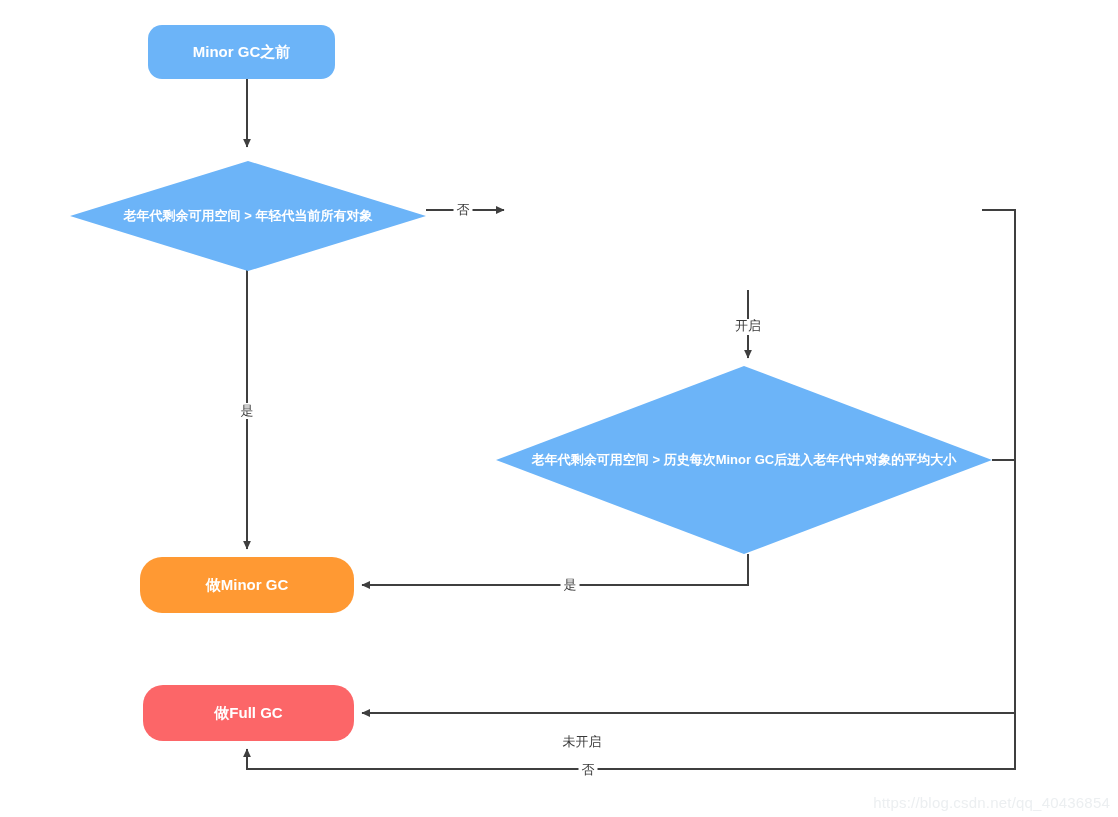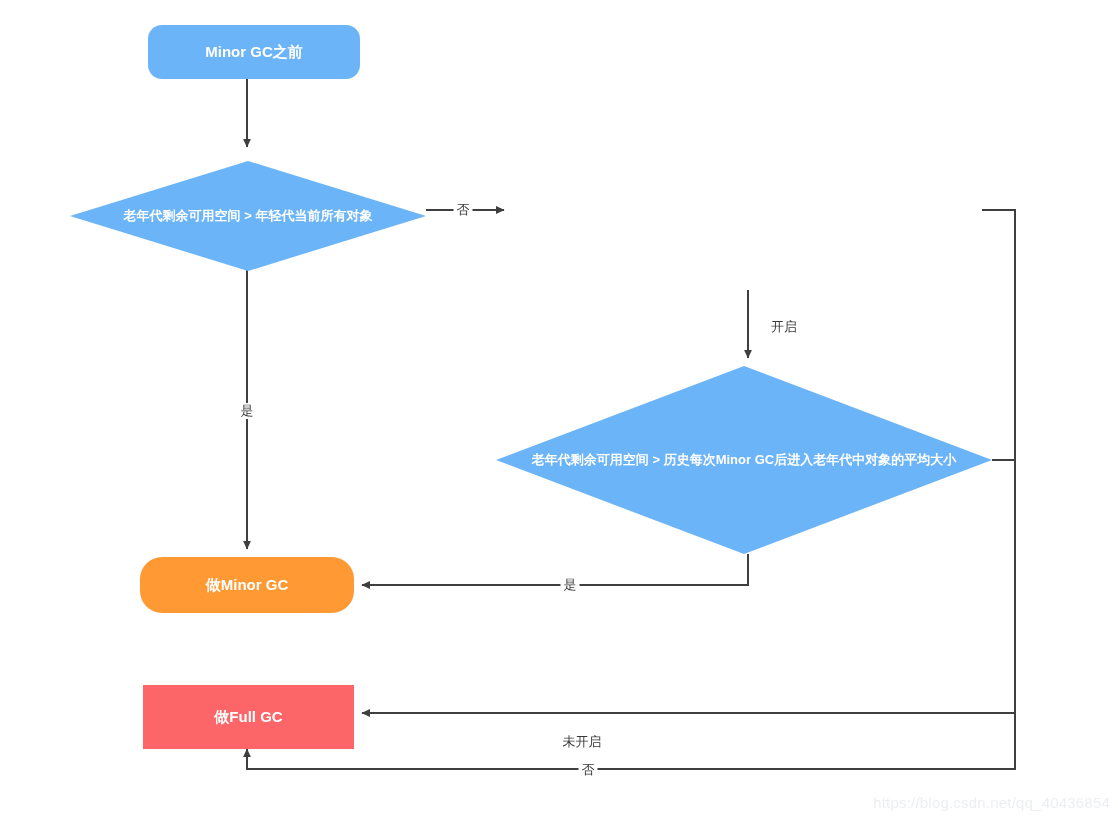--- a/index.html
+++ b/index.html
@@ -109,7 +109,7 @@
     </g>
   </svg>
 
-  <div class="node node-terminal" style="left:148px;top:25px;width:212px;height:54px;background:#6cb4f8;font-size:15px;">
+  <div class="node node-terminal" style="left:148px;top:25px;width:187px;height:54px;background:#6cb4f8;font-size:15px;">
     <span>Minor GC之前</span>
   </div>
 

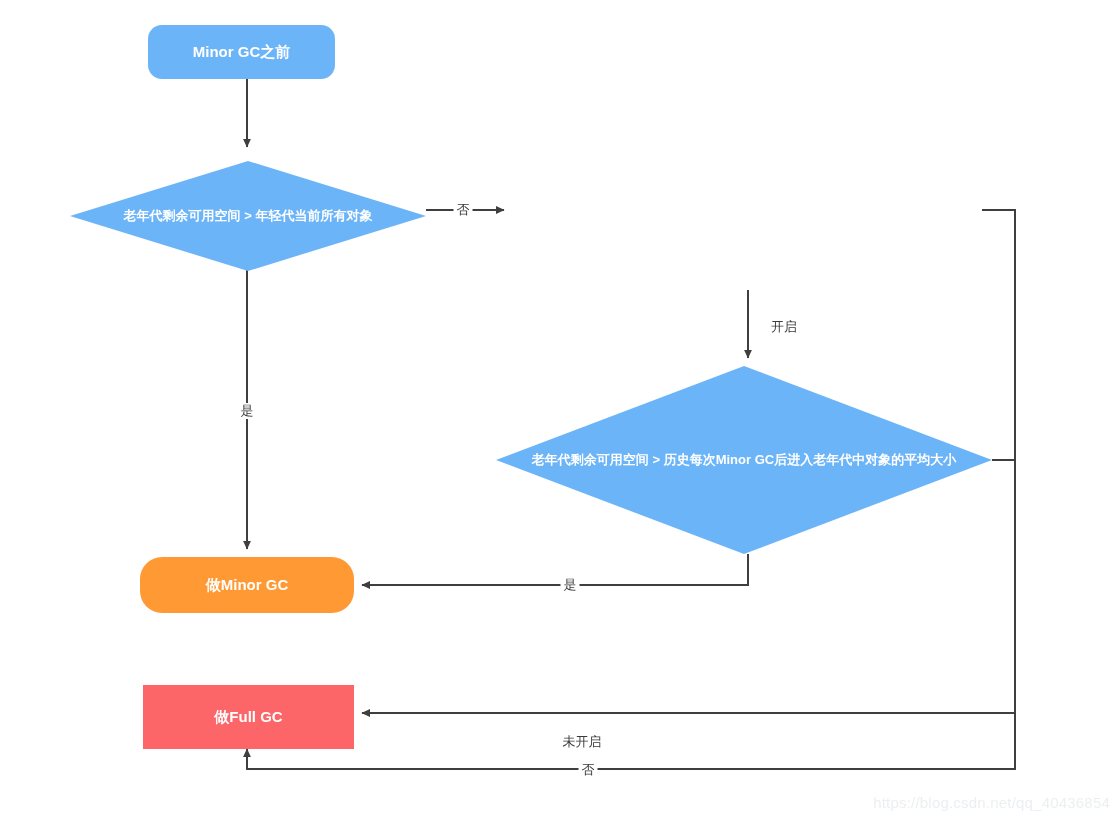--- a/index.html
+++ b/index.html
@@ -138,7 +138,7 @@
 
   <div class="edge-label" style="left:463px;top:210px;">否</div>
   <div class="edge-label" style="left:247px;top:411px;">是</div>
-  <div class="edge-label" style="left:784px;top:327px;">开启</div>
+  <div class="edge-label" style="left:748px;top:327px;font-family:Liberation Mono, monospace;">开启</div>
   <div class="edge-label" style="left:570px;top:585px;">是</div>
   <div class="edge-label" style="left:582px;top:742px;">未开启</div>
   <div class="edge-label" style="left:588px;top:770px;">否</div>

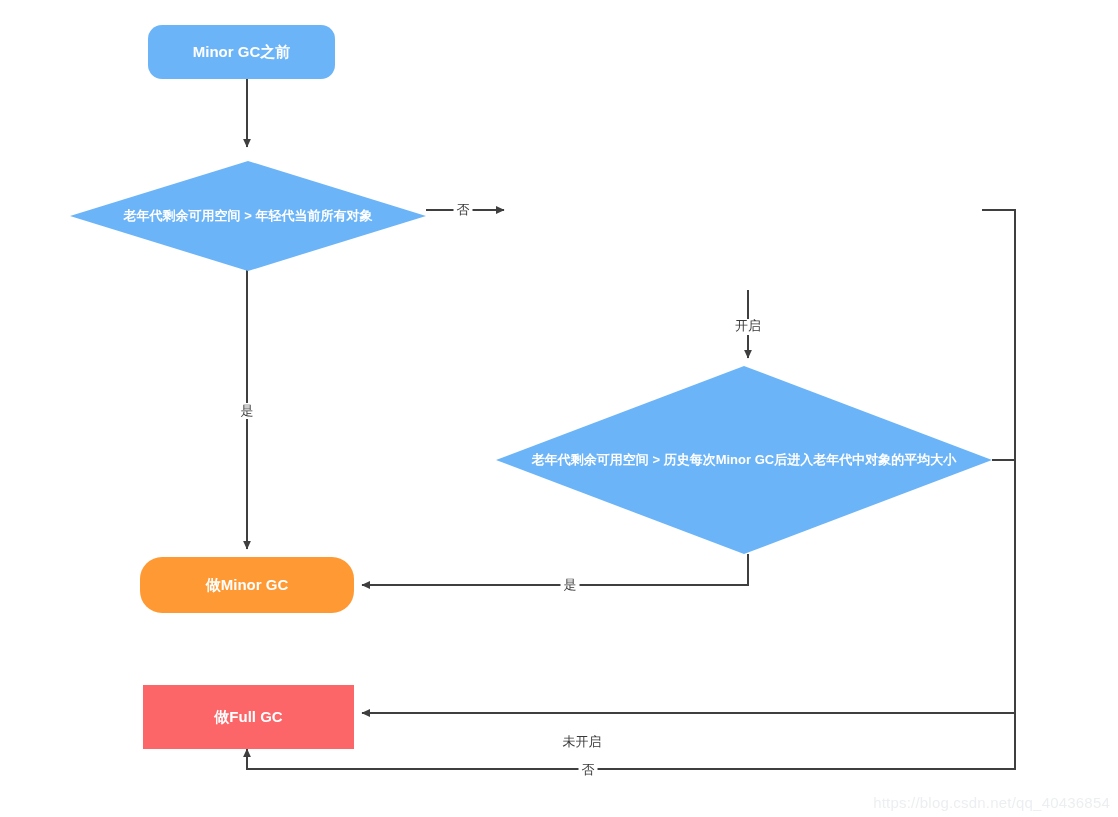--- a/index.html
+++ b/index.html
@@ -132,7 +132,7 @@
     <span>做Minor GC</span>
   </div>
 
-  <div class="node node-process" style="left:143px;top:685px;width:211px;height:64px;background:#fc6668;font-size:15px;">
+  <div class="node node-process" style="left:143px;top:685px;width:211px;height:56px;background:#fc6668;font-size:15px;border-radius:20px;">
     <span>做Full GC</span>
   </div>
 

